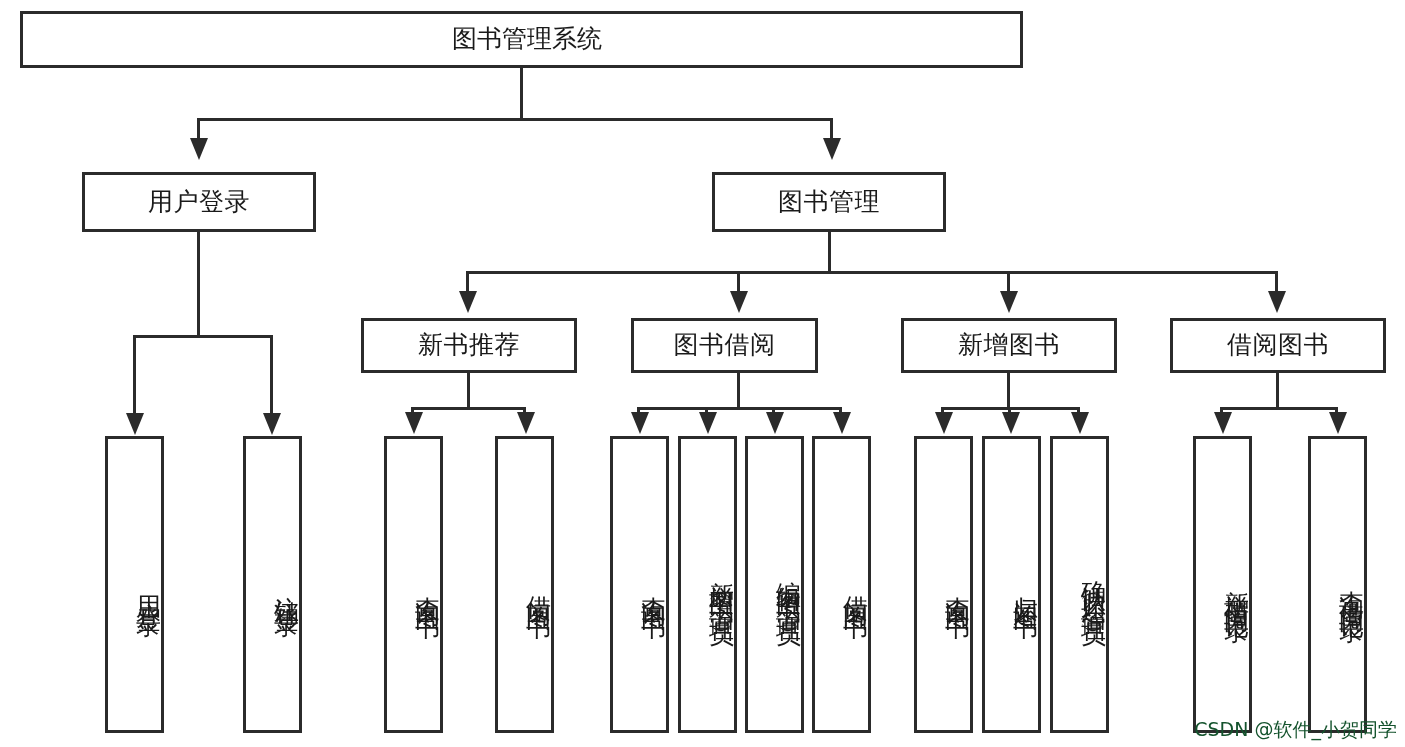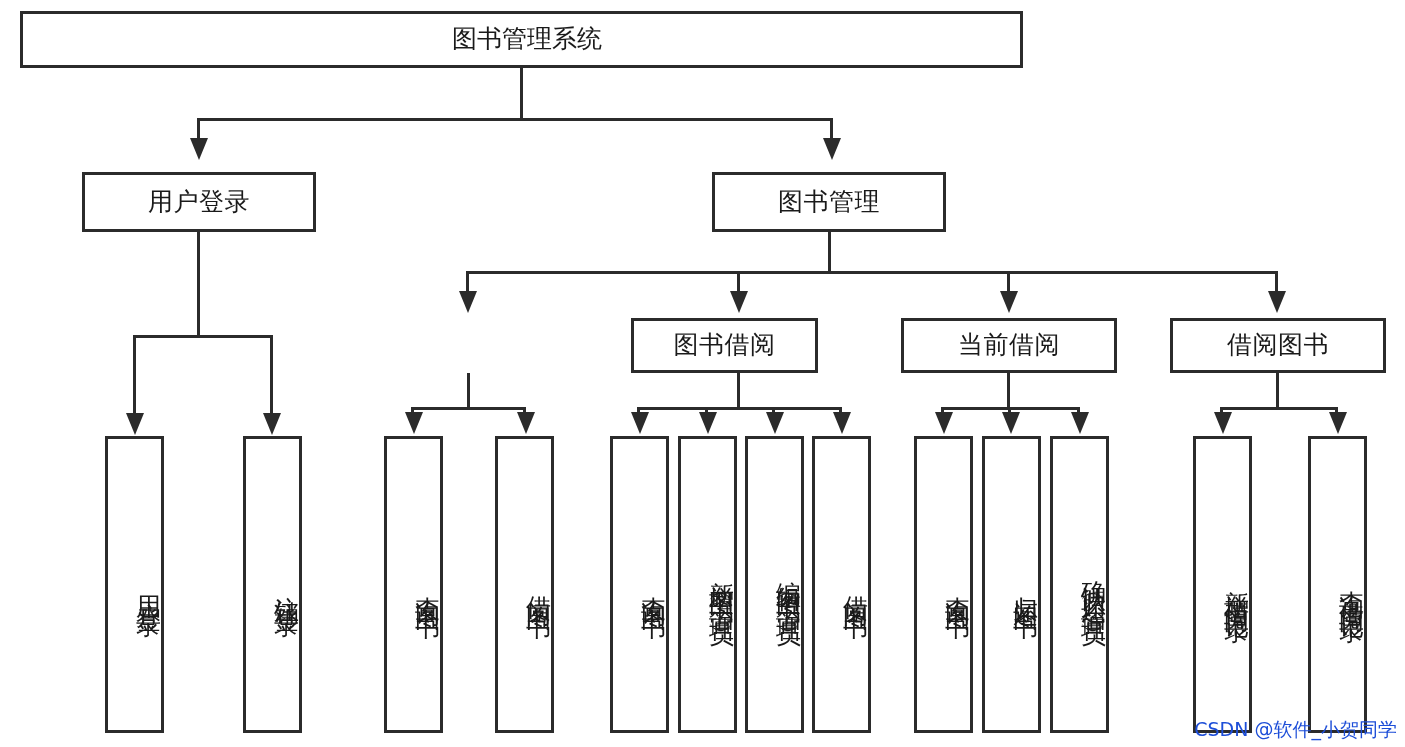--- a/index.html
+++ b/index.html
@@ -130,6 +130,9 @@
   <div class="seg vline" style="left:1275px; top:271px; width:3px; height:22px;"></div>
   <div class="arrow" style="left:1268px; top:291px;"></div>
 
+  <div class="node h" style="left:361px; top:318px; width:216px; height:55px;">
+    <span>新书推荐</span>
+  </div>
   <div class="node h" style="left:631px; top:318px; width:187px; height:55px;">
     <span>图书借阅</span>
   </div>

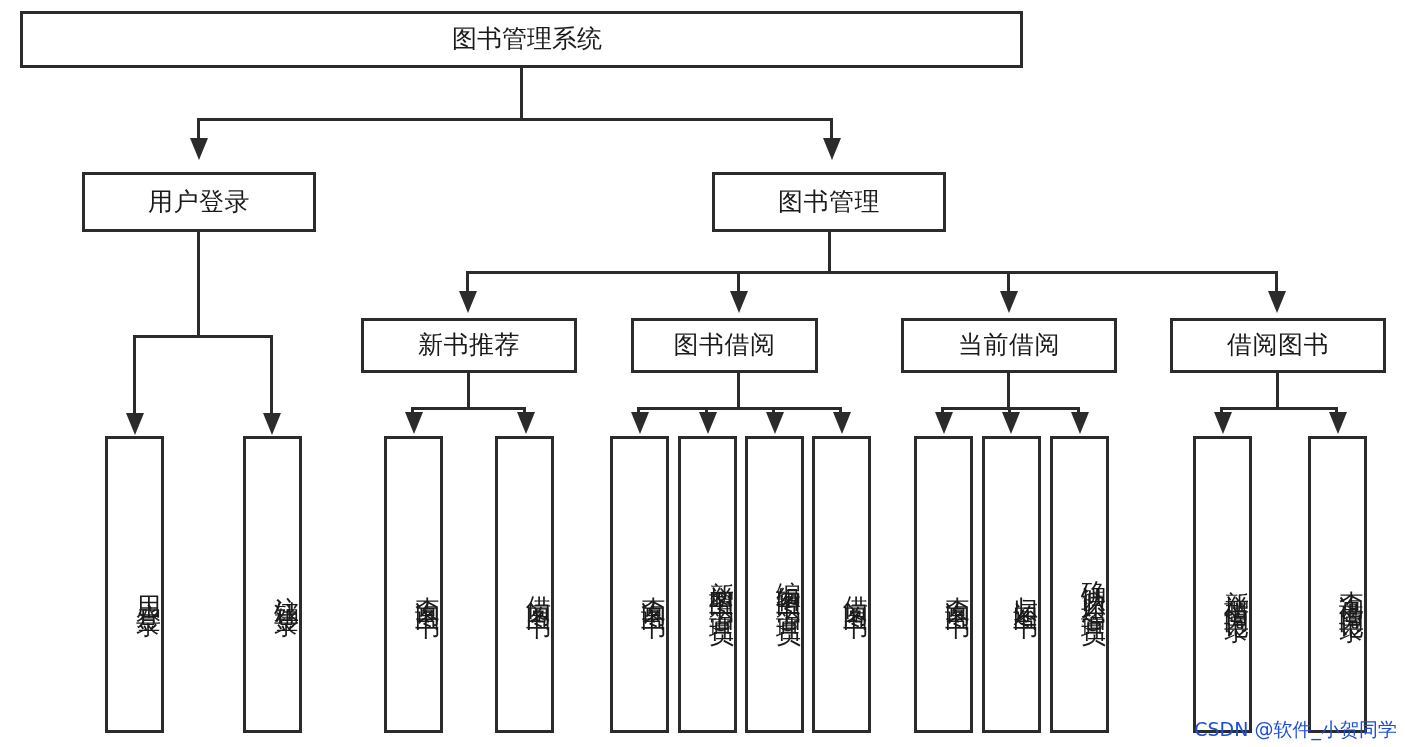--- a/index.html
+++ b/index.html
@@ -137,7 +137,7 @@
     <span>图书借阅</span>
   </div>
   <div class="node h" style="left:901px; top:318px; width:216px; height:55px;">
-    <span>当前借阅</span>
+    <span>新增图书</span>
   </div>
   <div class="node h" style="left:1170px; top:318px; width:216px; height:55px;">
     <span>借阅图书</span>

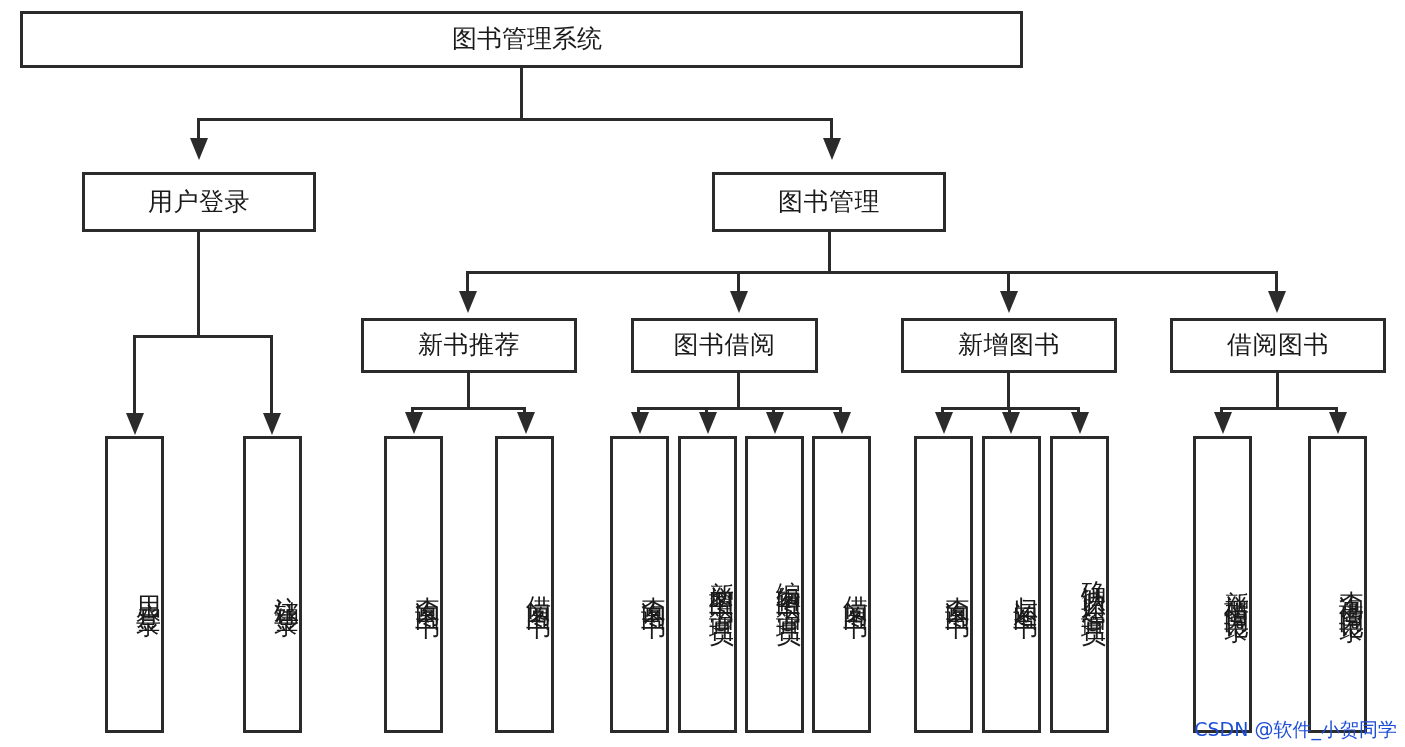--- a/index.html
+++ b/index.html
@@ -78,7 +78,7 @@
     right: 8px;
     bottom: 4px;
     font-size: 19px;
-    color: #1d4ed8;
+    color: #14532d;
     white-space: nowrap;
     font-family: "DejaVu Sans", "Liberation Sans", sans-serif;
   }

